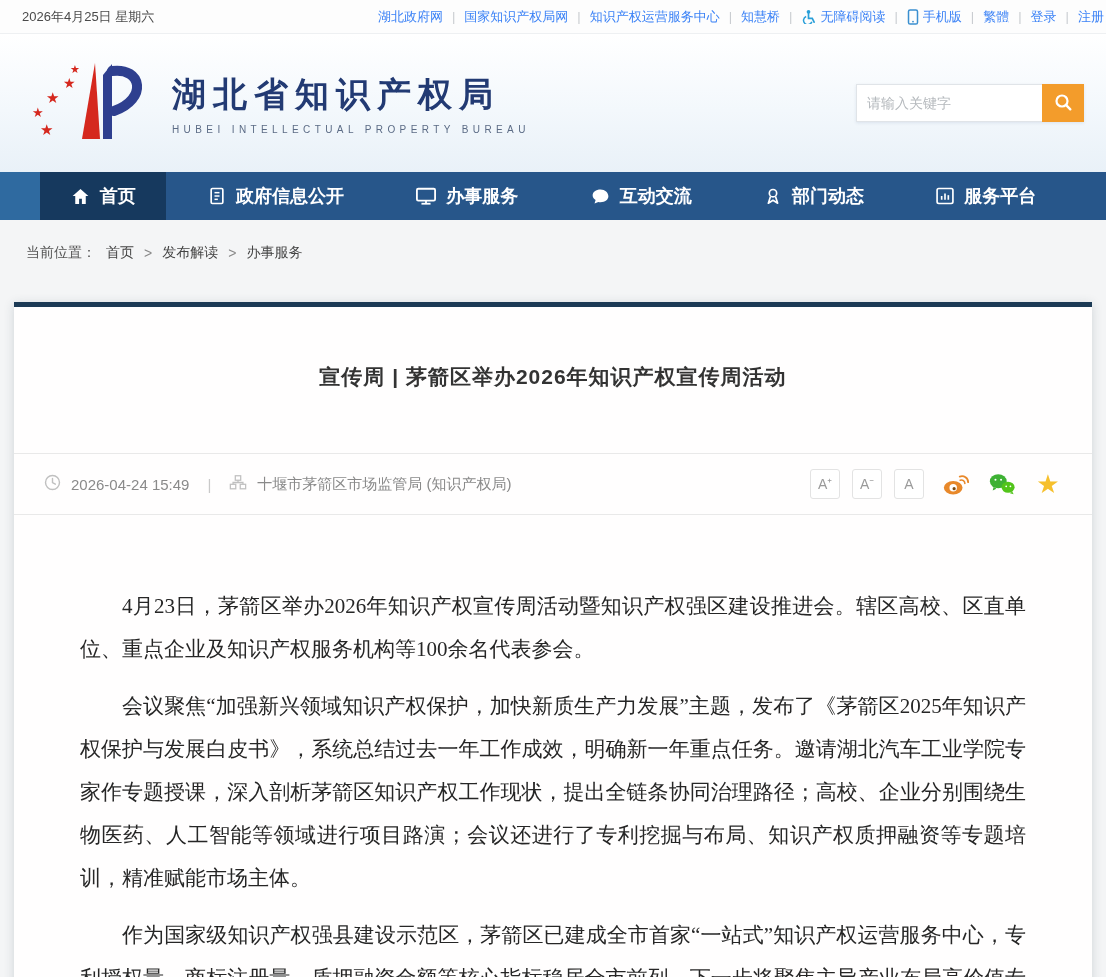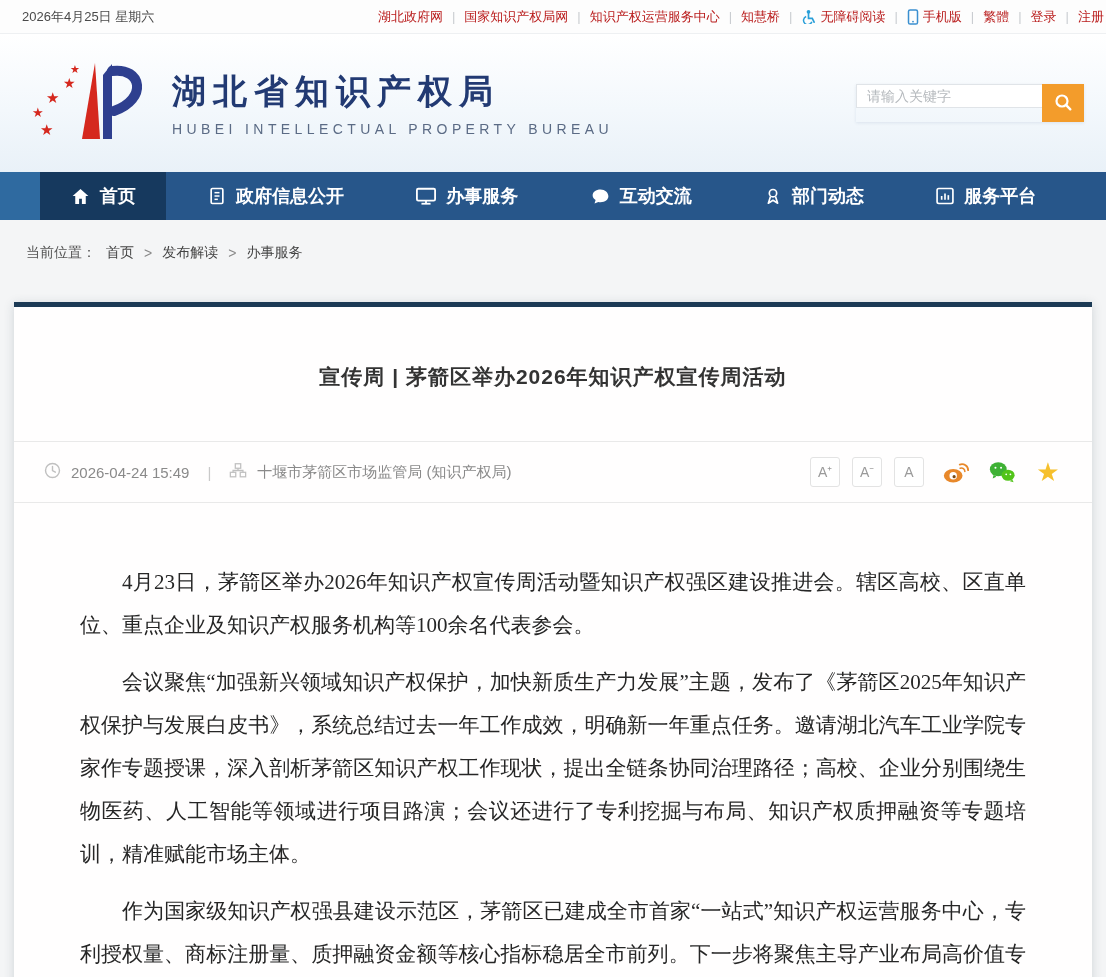--- a/index.html
+++ b/index.html
@@ -12,7 +12,7 @@
     border-bottom:1px solid #eef0f2; }
   .topbar-links { display:flex; align-items:center; gap:9px; }
   .topbar-links .sep { color:#c9ccd0; }
-  .toplink { color:#b91c1c; cursor:pointer; display:inline-flex; align-items:center; gap:4px; }
+  .toplink { color:#3b82f6; cursor:pointer; display:inline-flex; align-items:center; gap:4px; }
   .toplink svg { display:block; }
 
   

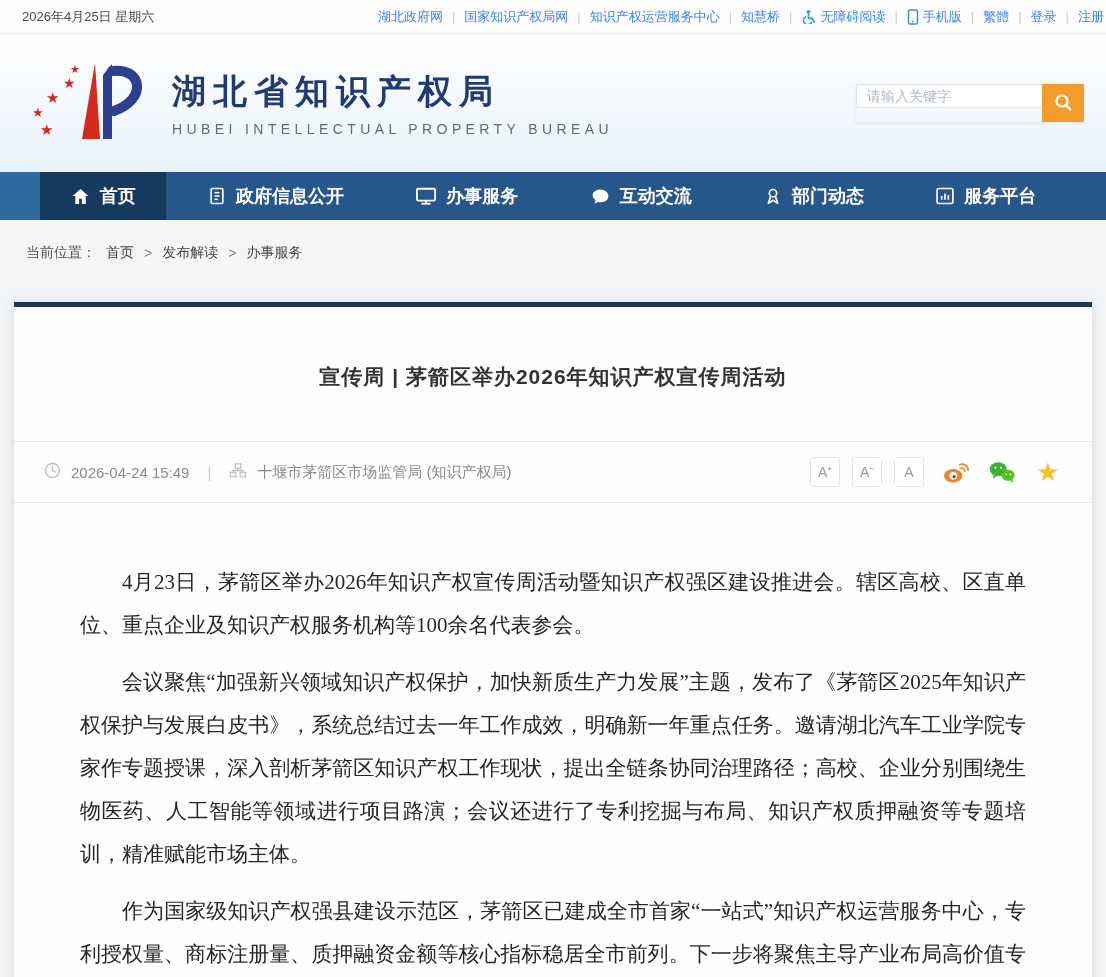--- a/index.html
+++ b/index.html
@@ -24,7 +24,7 @@
   .brand-text .en { font-size:14px; color:#5b6b85; letter-spacing:4.4px; margin-top:6px; }
   .search-wrap { position:absolute; right:22px; top:50%; transform:translateY(-50%);
     display:flex; height:38px; box-shadow:0 1px 3px rgba(60,90,130,.12); }
-  .search-input { width:186px; height:24px; border:1px solid #e0e4e8; border-right:none;
+  .search-input { width:186px; height:38px; border:1px solid #e0e4e8; border-right:none;
     background:#fff; padding:0 10px; font-size:14px; color:#333; outline:none; }
   .search-input::placeholder { color:#b5b9bd; }
   .search-btn { width:42px; height:38px; background:#f39c2b; border:none; cursor:pointer;

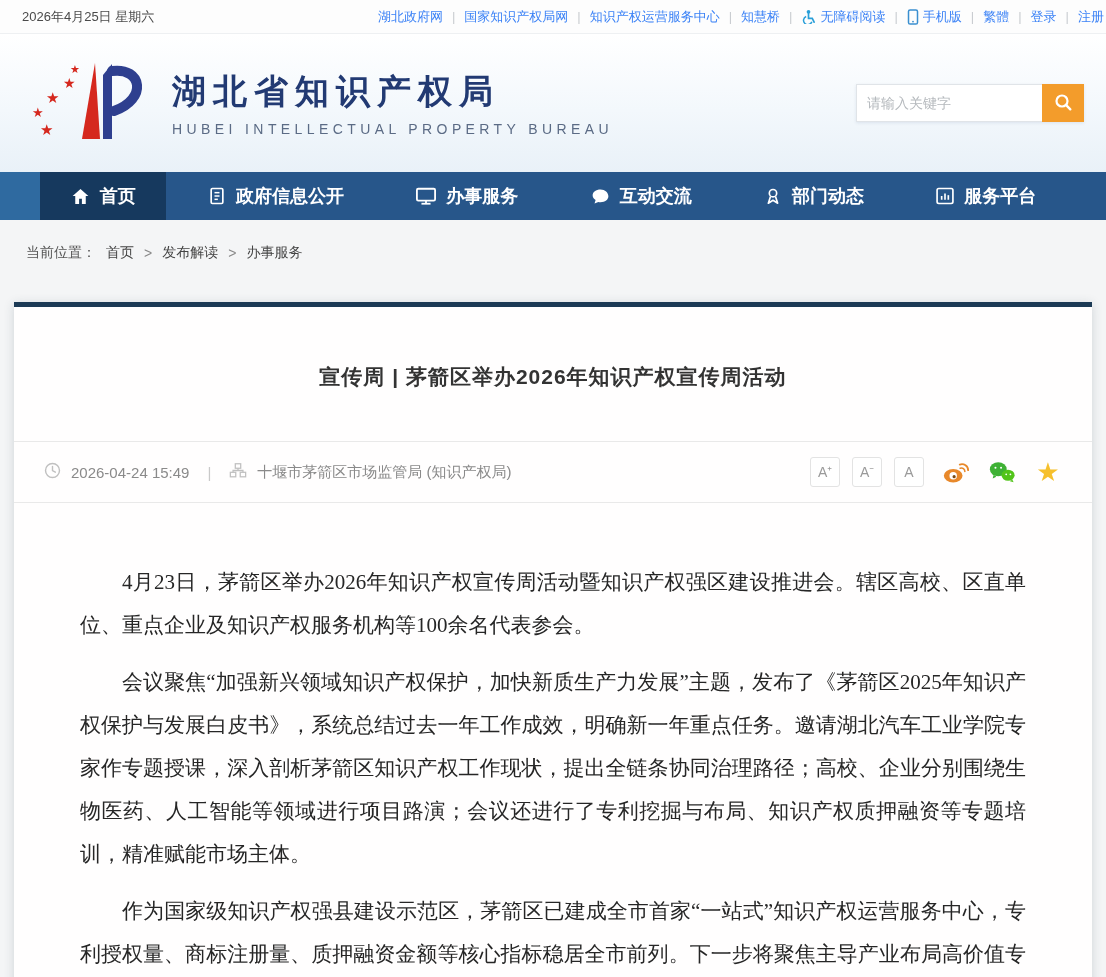--- a/index.html
+++ b/index.html
@@ -21,7 +21,7 @@
   .brand { display:flex; align-items:center; gap:14px; }
   .brand-text .cn { font-size:34px; font-weight:bold; color:#223a73; letter-spacing:7px;
     font-family:"Liberation Serif","DejaVu Serif",serif; }
-  .brand-text .en { font-size:14px; color:#5b6b85; letter-spacing:4.4px; margin-top:6px; }
+  .brand-text .en { font-size:10px; color:#5b6b85; letter-spacing:4.4px; margin-top:6px; }
   .search-wrap { position:absolute; right:22px; top:50%; transform:translateY(-50%);
     display:flex; height:38px; box-shadow:0 1px 3px rgba(60,90,130,.12); }
   .search-input { width:186px; height:38px; border:1px solid #e0e4e8; border-right:none;

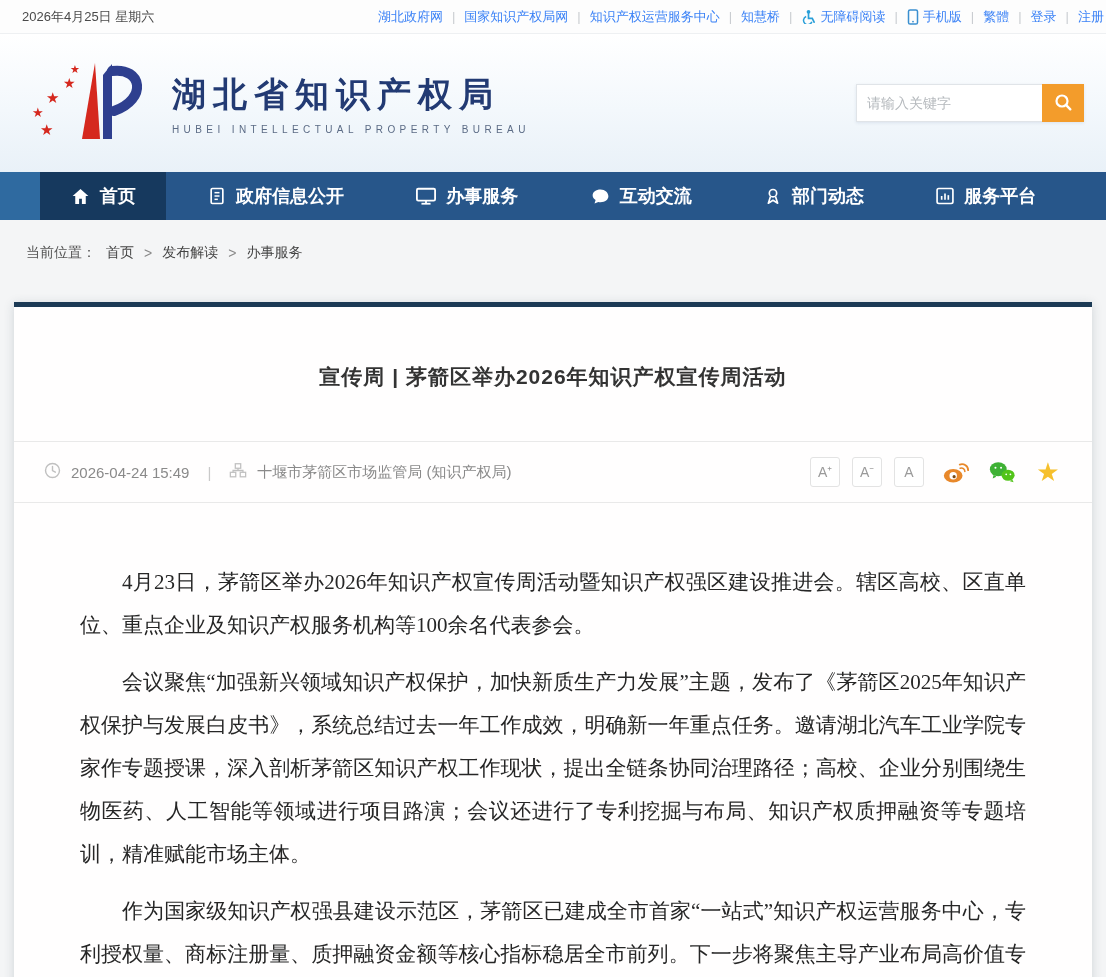--- a/index.html
+++ b/index.html
@@ -52,7 +52,7 @@
   .article-title { text-align:center; font-size:21px; font-weight:bold; color:#333;
     padding:56px 60px 46px 60px; letter-spacing:1px; }
   .meta-row { border-top:1px solid #e9e9e9; border-bottom:1px solid #e9e9e9;
-    margin:4px 0; padding:0 30px 0 30px; height:62px; display:flex; align-items:center;
+    margin:16px 0; padding:0 30px 0 30px; height:62px; display:flex; align-items:center;
     justify-content:space-between; }
   .meta-left { display:flex; align-items:center; gap:10px; font-size:15px; color:#8a8a8a; }
   .meta-left .pipe { color:#c9c9c9; margin:0 8px; }

